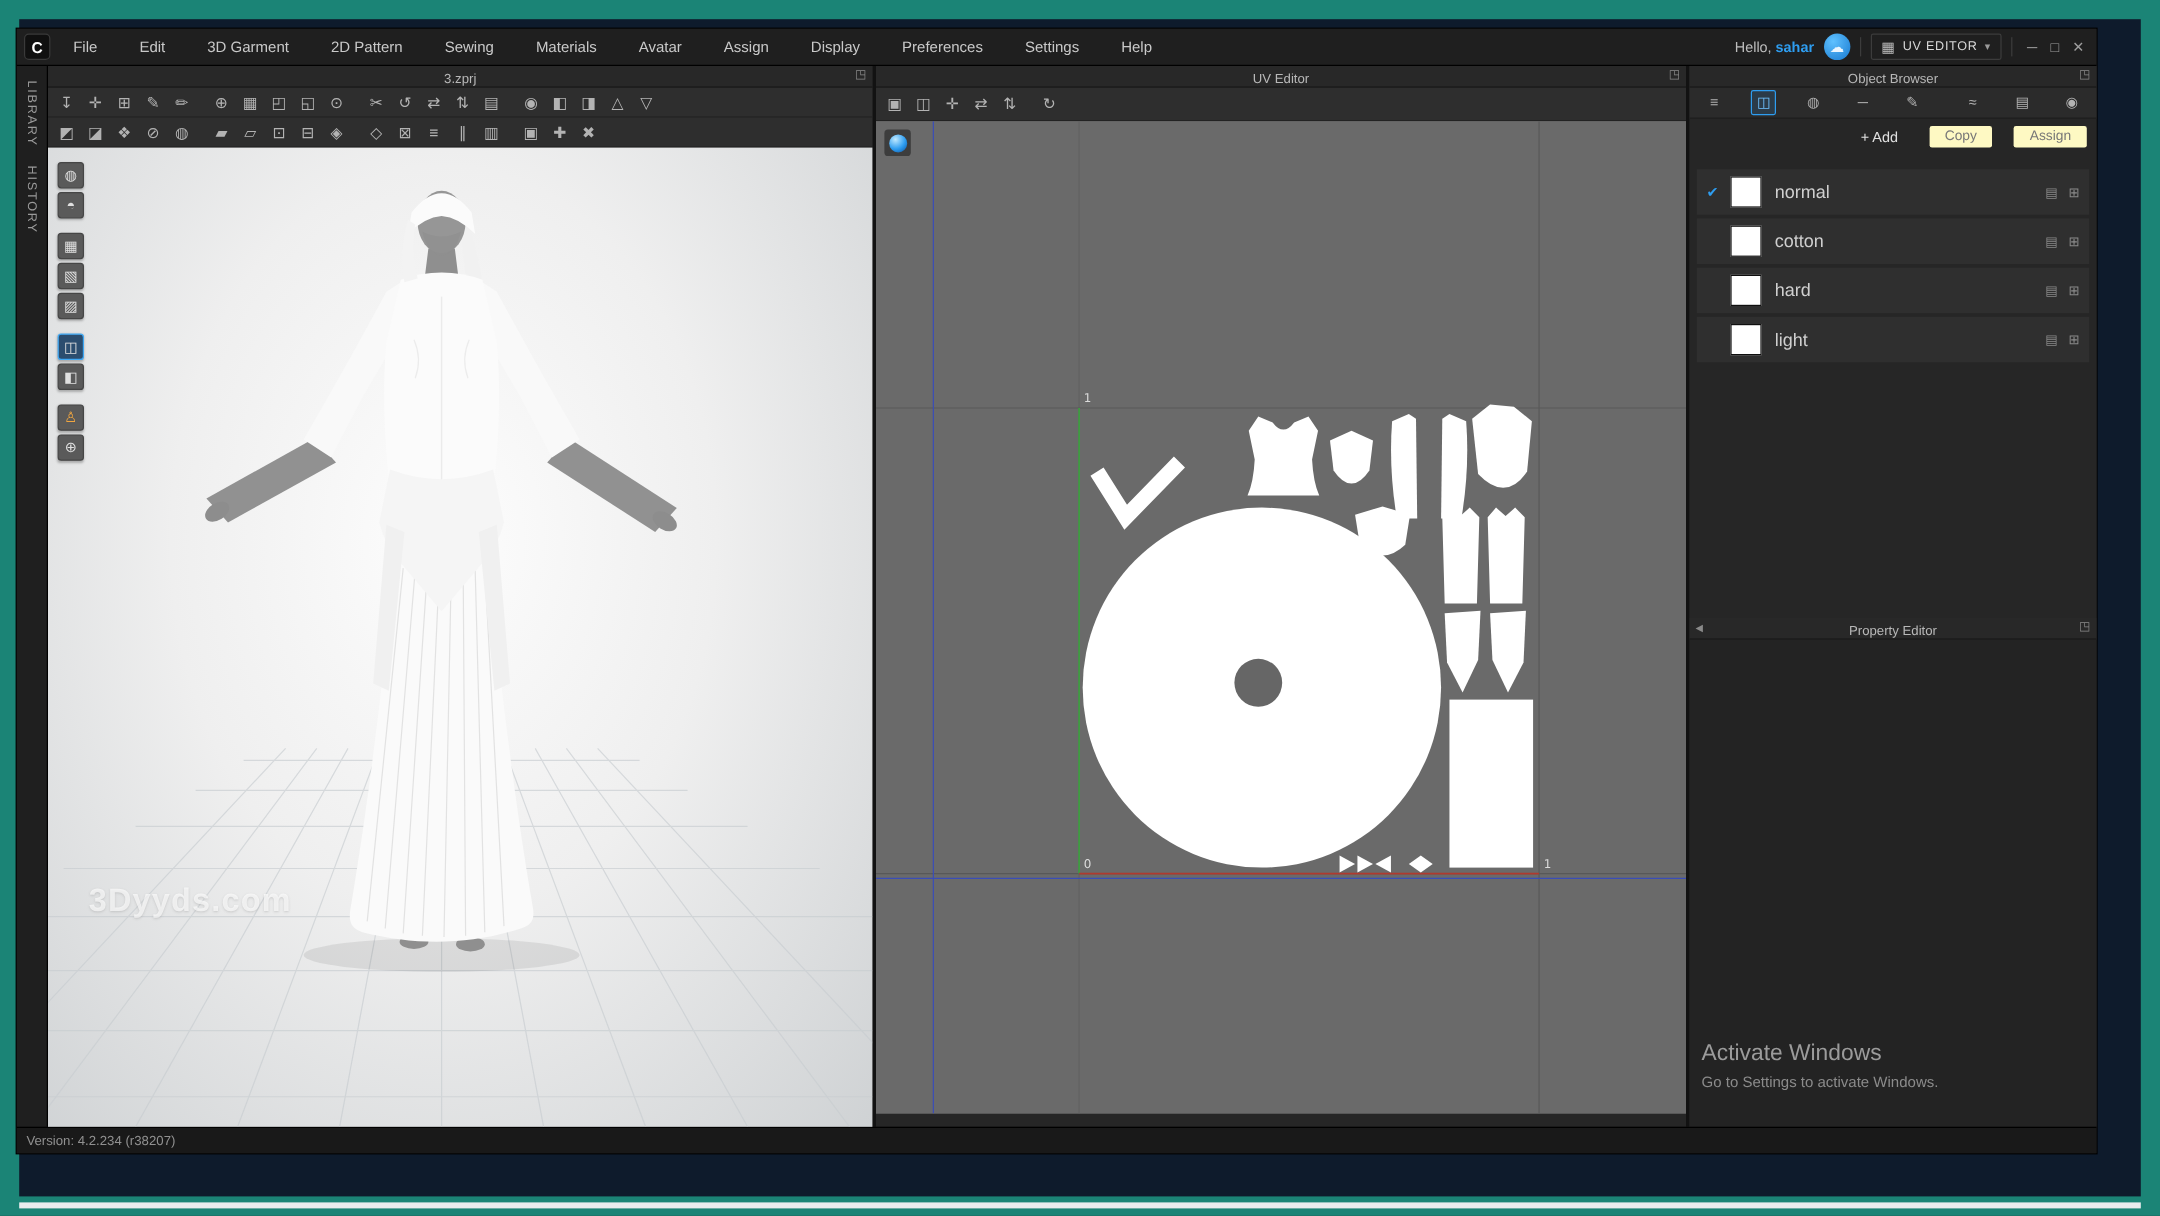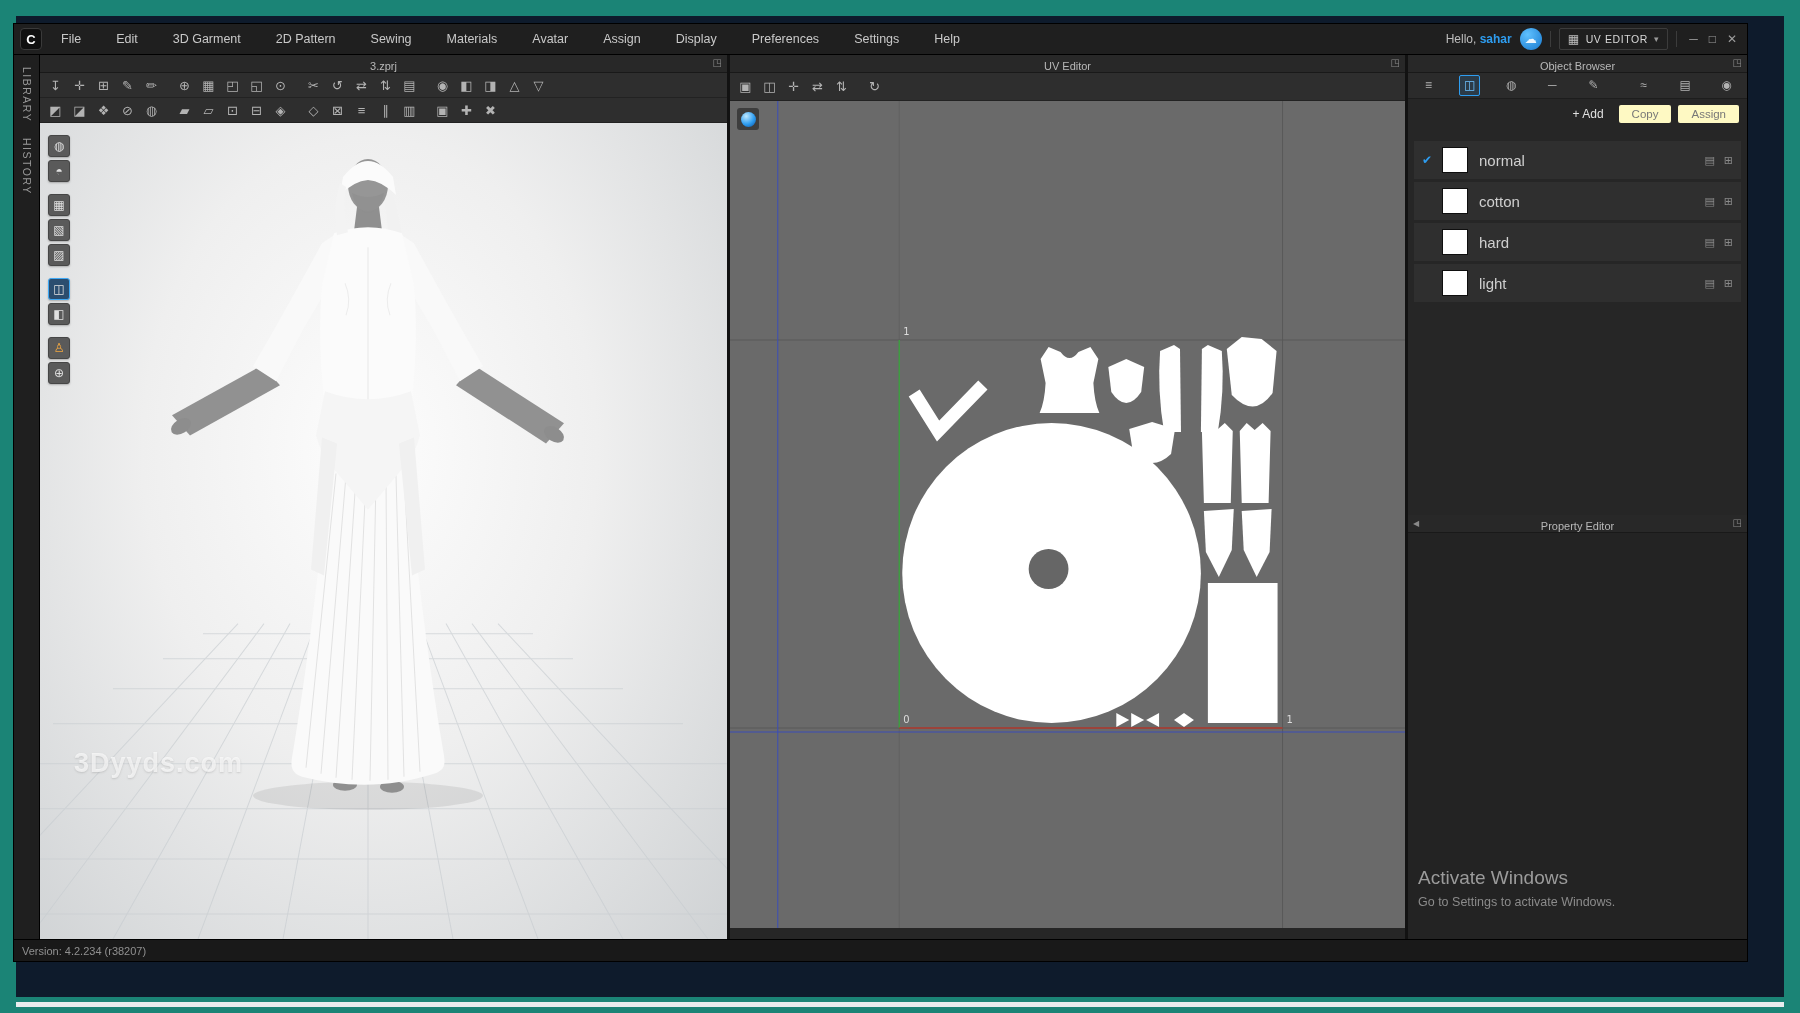--- a/index.html
+++ b/index.html
@@ -66,7 +66,7 @@
   .toolbar-ob{flex:0 0 26px;height:26px;background:#2b2b2b;justify-content:space-between;padding:0 10px;border-bottom:1px solid #1d1d1d;gap:0;}
   .toolbar-ob .tool{font-size:12px;margin:0;}
   .toolbar-ob .tool.active{background:rgba(46,157,240,.15);border:1px solid #2e9df0;color:#6fc2ff;line-height:19px;}
-  .ob-actions{flex:0 0 30px;display:flex;align-items:center;justify-content:flex-end;gap:7px;padding:0 8px;}
+  .ob-actions{flex:0 0 30px;display:flex;align-items:center;justify-content:flex-end;gap:18px;padding:0 8px;}
   .add-btn{color:#e0e0e0;font-size:12px;padding:2px 8px;cursor:default;}
   .ghost-btn{background:#fef9c3;color:#787878;font-size:11.5px;padding:3px 13px;border-radius:2px;cursor:default;}
   .fabric-list{padding:12px 6px 0 6px;display:flex;flex-direction:column;gap:3px;}

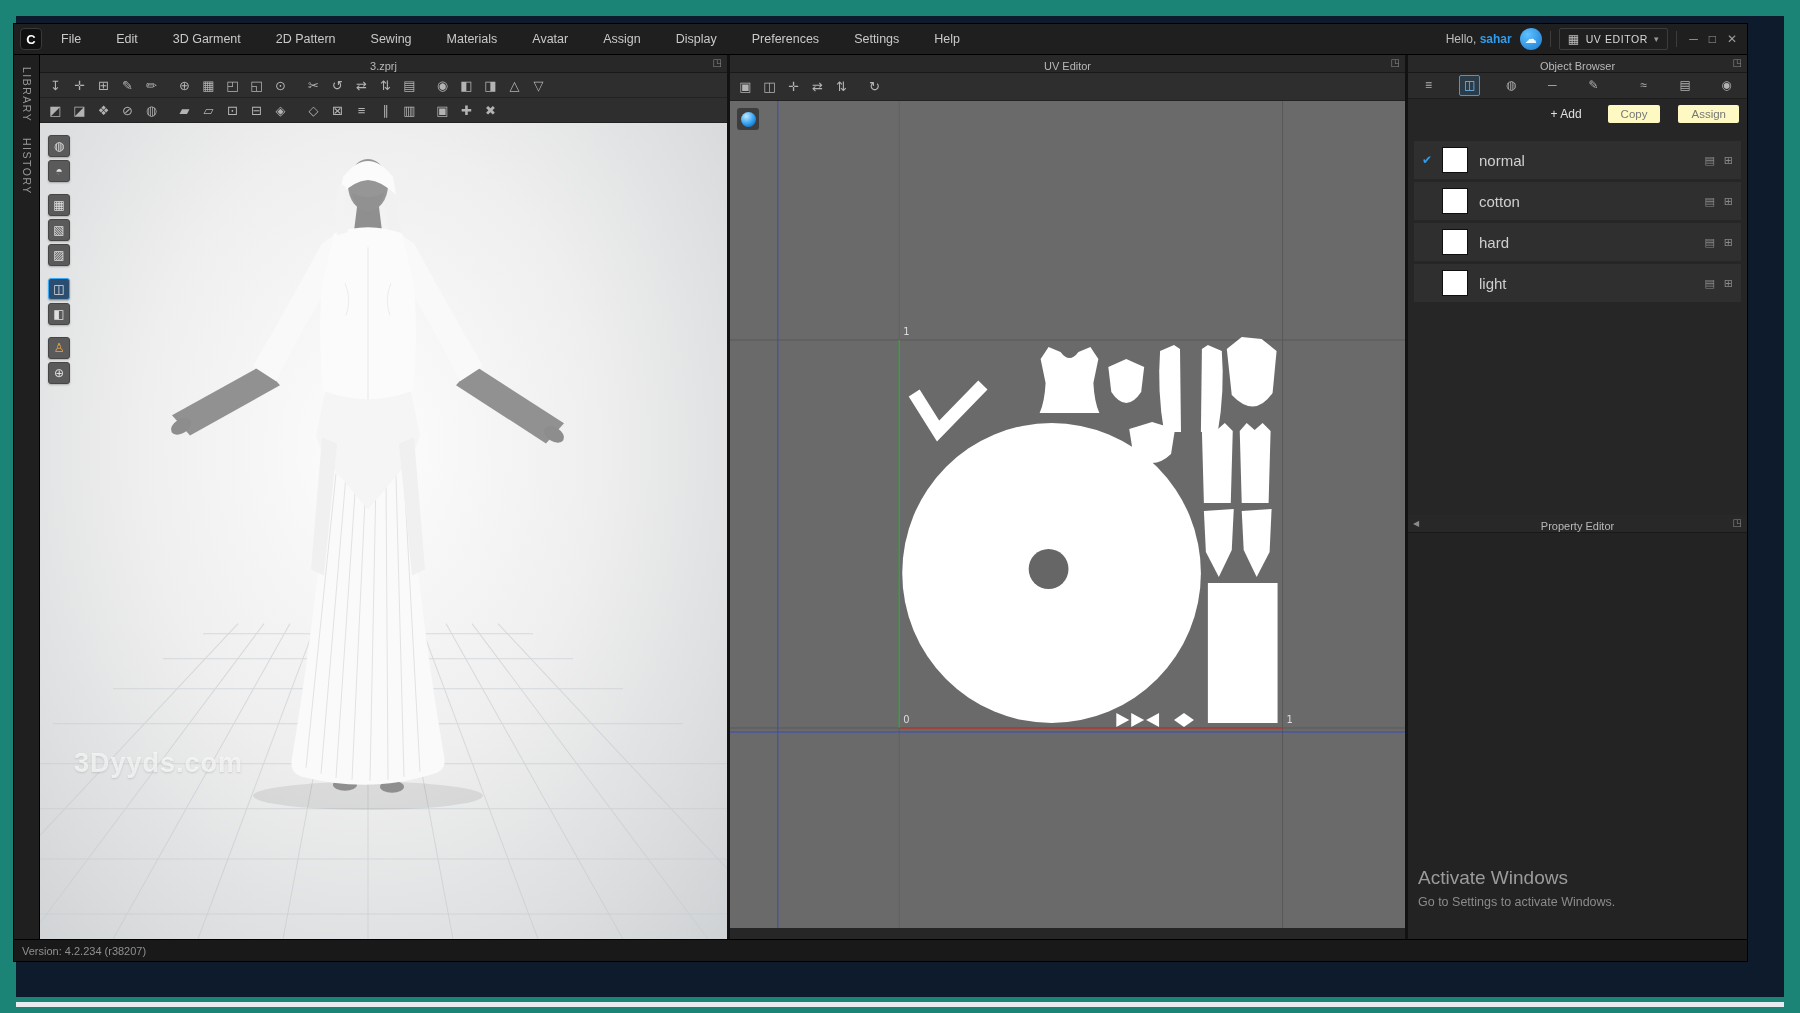--- a/index.html
+++ b/index.html
@@ -52,7 +52,7 @@
   .vp-side-icons .tool:nth-child(3),.vp-side-icons .tool:nth-child(6),.vp-side-icons .tool:nth-child(8){margin-top:9px;}
   .vp-side-icons .tool.active{background:#2b4d6f;border-color:#3fa9f5;}
   .vp-side-icons .tool.orange{color:#f0a640;}
-  .watermark{position:absolute;left:34px;top:625px;font-size:27px;font-weight:bold;letter-spacing:1px;color:rgba(255,255,255,.68);text-shadow:0 1px 2px rgba(110,110,110,.25);}
+  .watermark{position:absolute;left:34px;top:612px;font-size:27px;font-weight:bold;letter-spacing:1px;color:rgba(255,255,255,.68);text-shadow:0 1px 2px rgba(110,110,110,.25);}
 
   
   .uv-canvas{flex:0 0 827px;position:relative;background:#6a6a6a;margin:0;}

